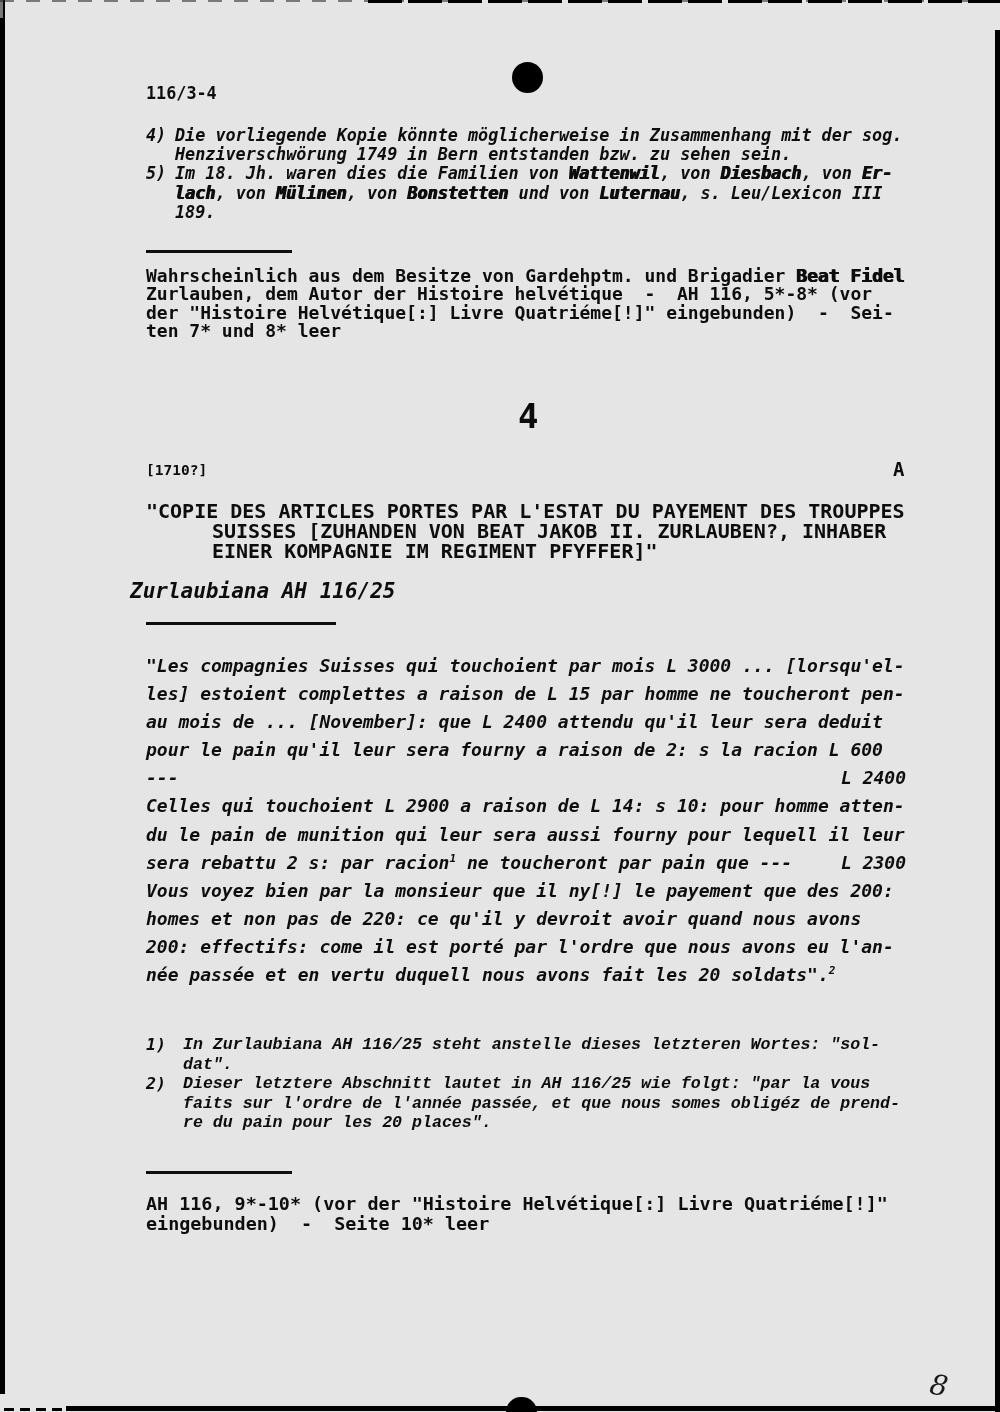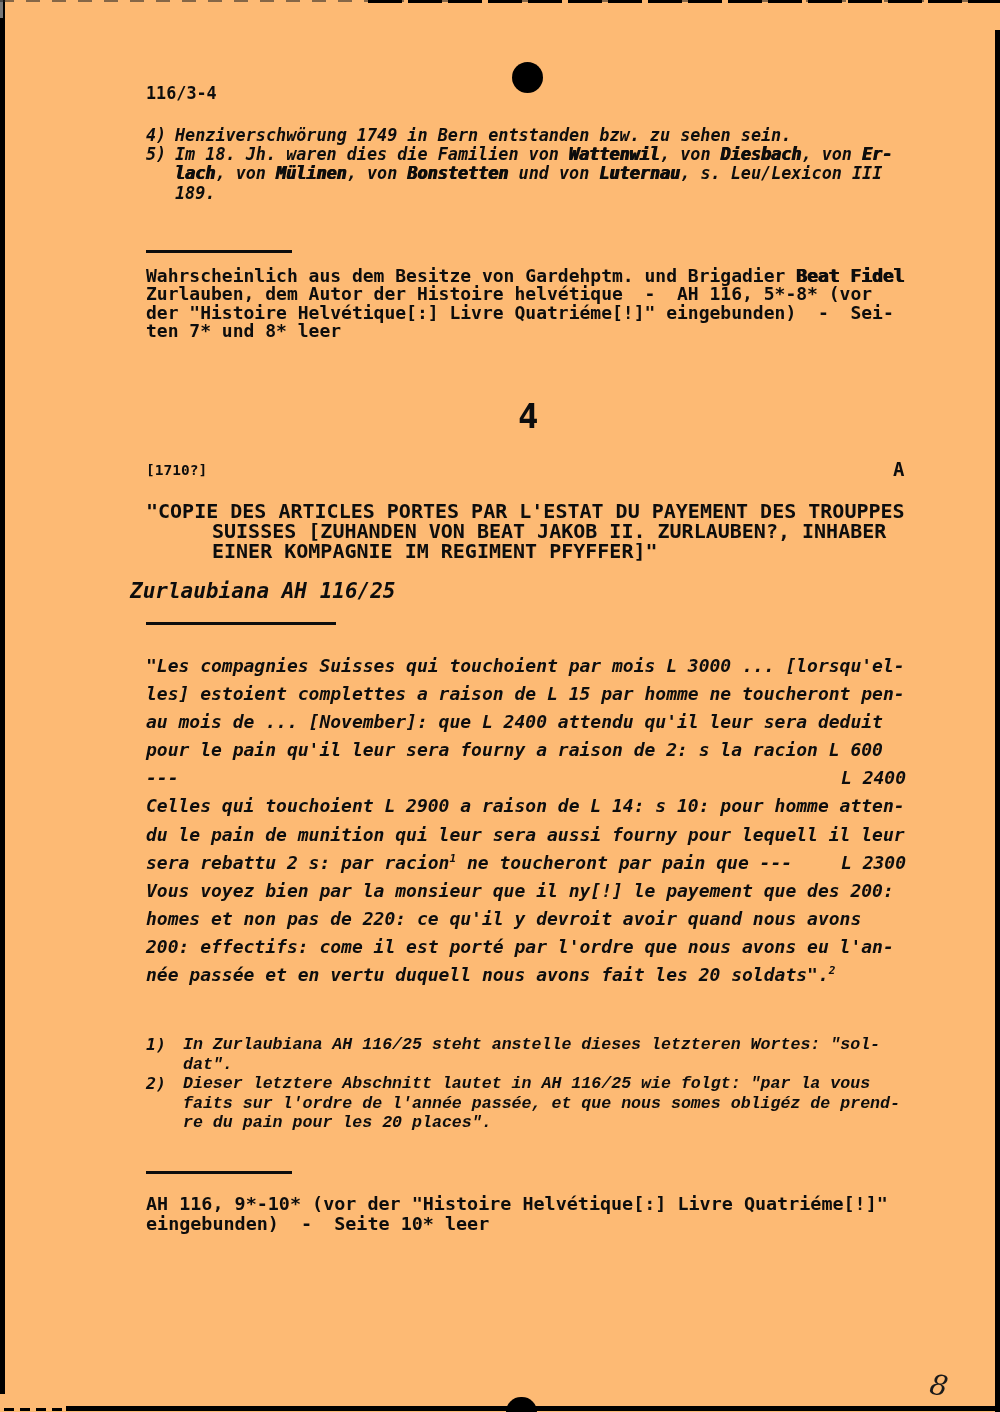--- a/index.html
+++ b/index.html
@@ -6,7 +6,7 @@
   .page {
     position: relative;
     width: 1000px; height: 1412px;
-    background: #fdba74;
+    background: #e5e5e5;
     overflow: hidden;
     font-family: "DejaVu Sans Mono", "Liberation Mono", monospace;
     font-weight: 700;

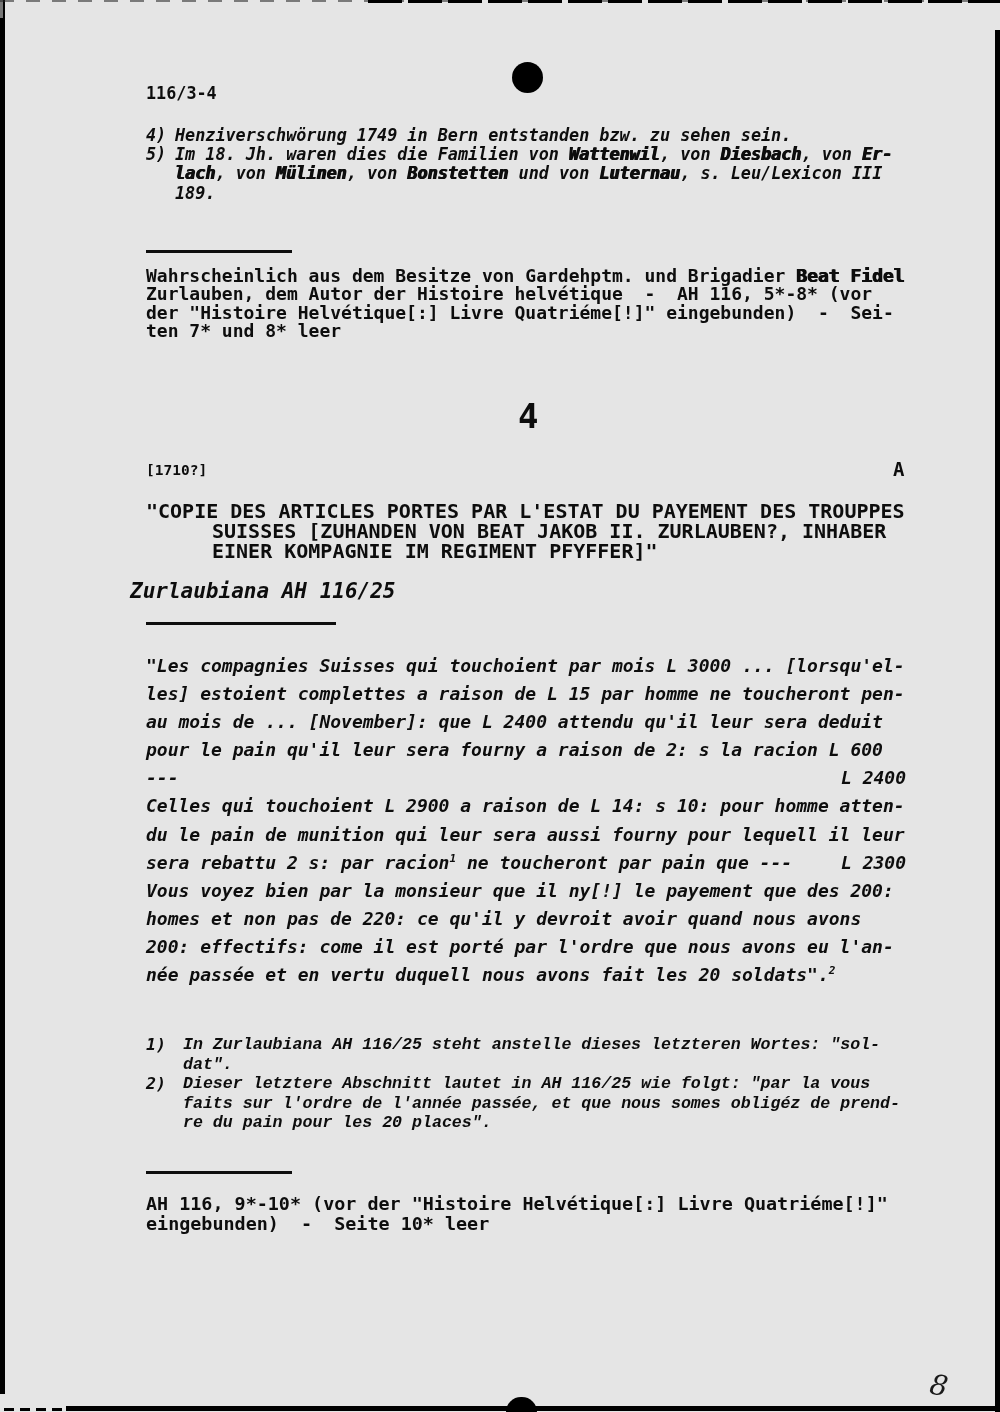--- a/index.html
+++ b/index.html
@@ -91,6 +91,7 @@
     <div class="fn-item">
       <span class="marker line">4)</span>
       <div class="lines">
+        <div class="line"><span>Die vorliegende Kopie könnte möglicherweise in Zusammenhang mit der sog.</span></div>
         <div class="line"><span>Henziverschwörung 1749 in Bern entstanden bzw. zu sehen sein.</span></div>
       </div>
     </div>

